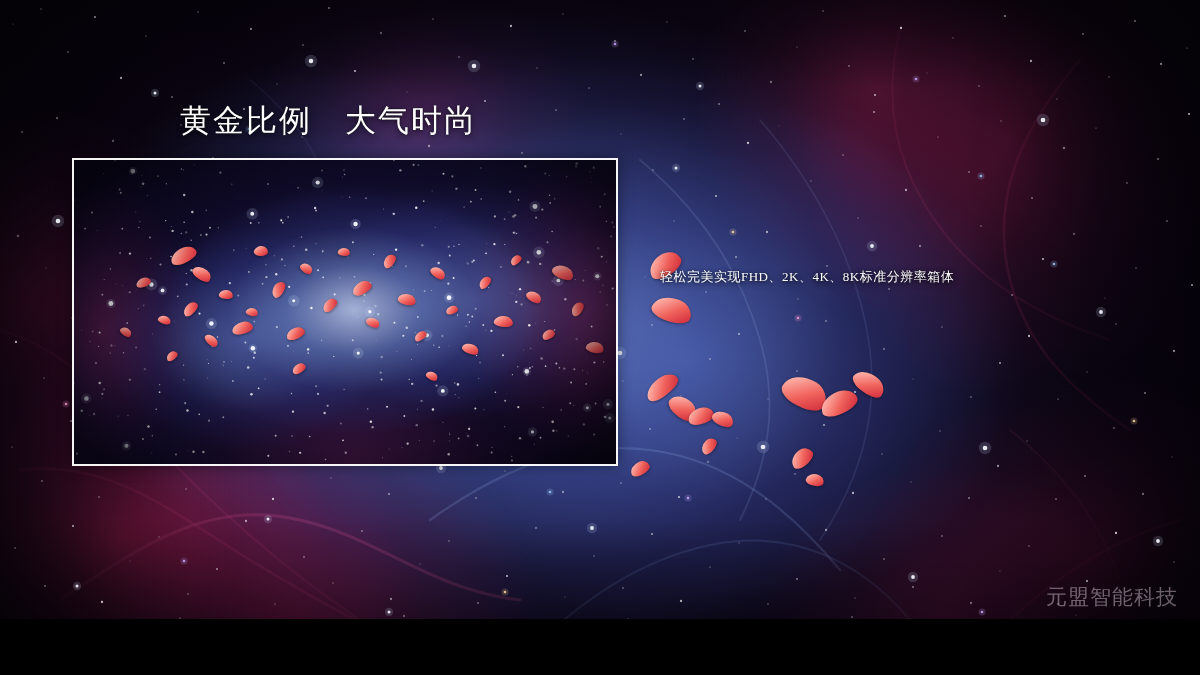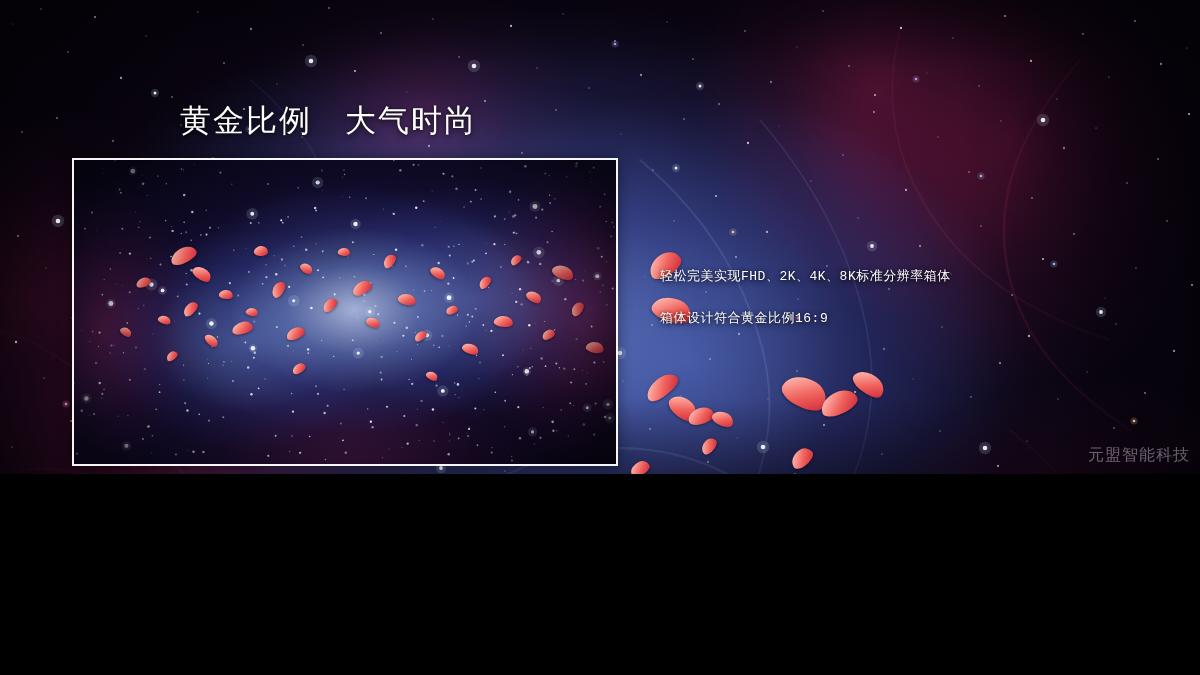--- a/index.html
+++ b/index.html
@@ -10,9 +10,9 @@
   #slide {
     position: relative;
     width: 1200px;
-    height: 474px;
+    height: 619px;
     overflow: hidden;
-    font-family: Liberation Mono, monospace;
+    font-family: Liberation Serif, serif;
     background: #a21caf;
   }
 

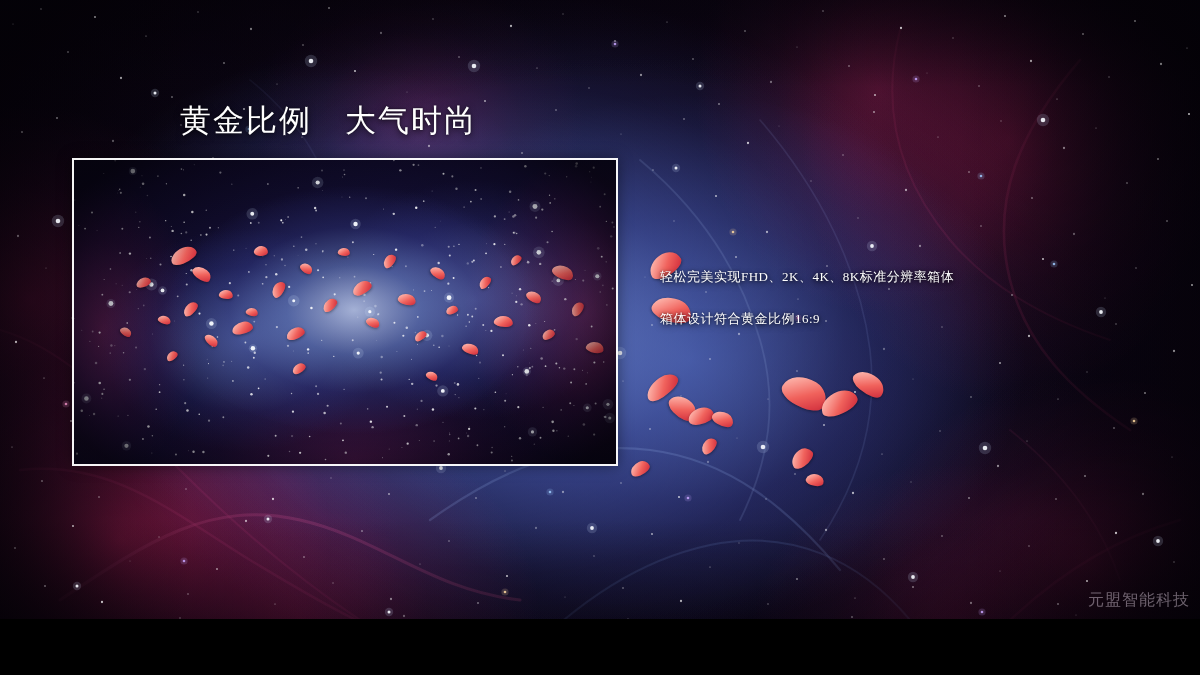--- a/index.html
+++ b/index.html
@@ -1160,7 +1160,6 @@
 
   <div id="body-copy">
     <div class="body-line">轻松完美实现FHD、2K、4K、8K标准分辨率箱体</div>
-    <div class="body-line">箱体设计符合黄金比例16:9</div>
   </div>
 
   <div id="watermark">元盟智能科技</div>

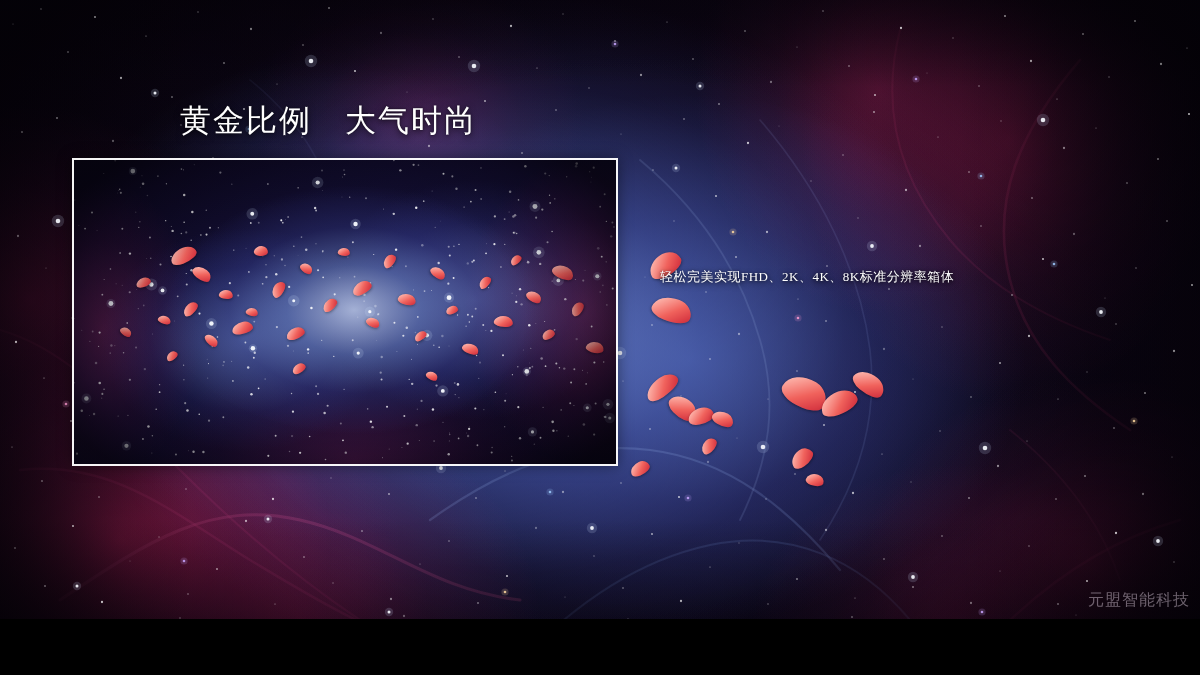--- a/index.html
+++ b/index.html
@@ -210,9 +210,9 @@
 
   #watermark {
     position: absolute;
-    right: 10px;
+    right: 22px;
     bottom: 8px;
-    font-size: 16px;
+    font-size: 21px;
     letter-spacing: 1px;
     color: rgba(205,190,205,0.50);
     white-space: pre;

